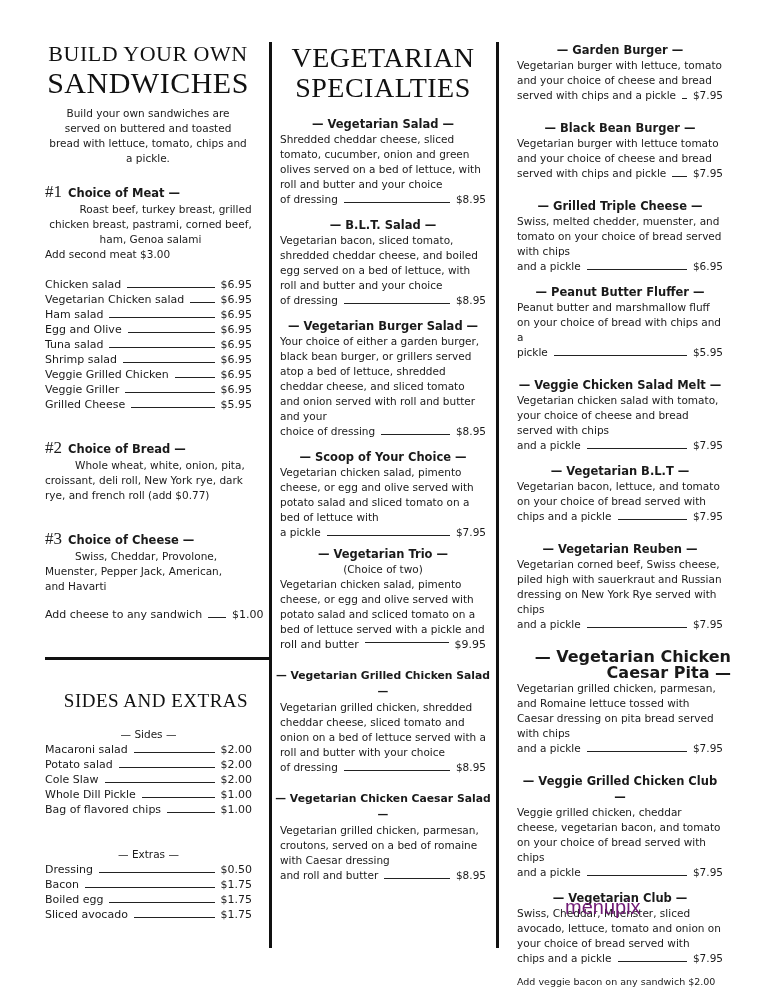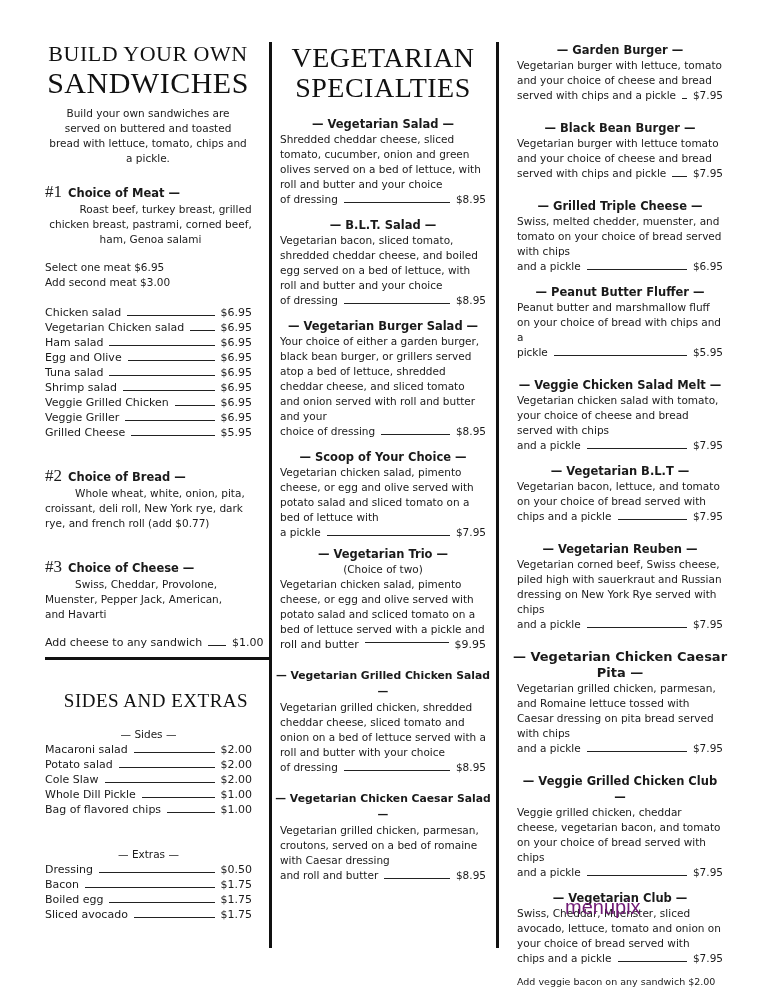--- a/index.html
+++ b/index.html
@@ -36,7 +36,6 @@
   <div style="margin-top:16px; padding-left:5px;">
     <div><span class="num">#1</span><span class="choice-h">Choice of Meat —</span></div>
     <div class="desc" style="text-indent:30px;text-align:center;">Roast beef, turkey breast, grilled chicken breast, pastrami, corned beef, ham, Genoa salami</div>
-    <div class="desc" style="margin-top:13px;">Select one meat $6.95</div>
     <div class="desc">Add second meat $3.00</div>
   </div>
 

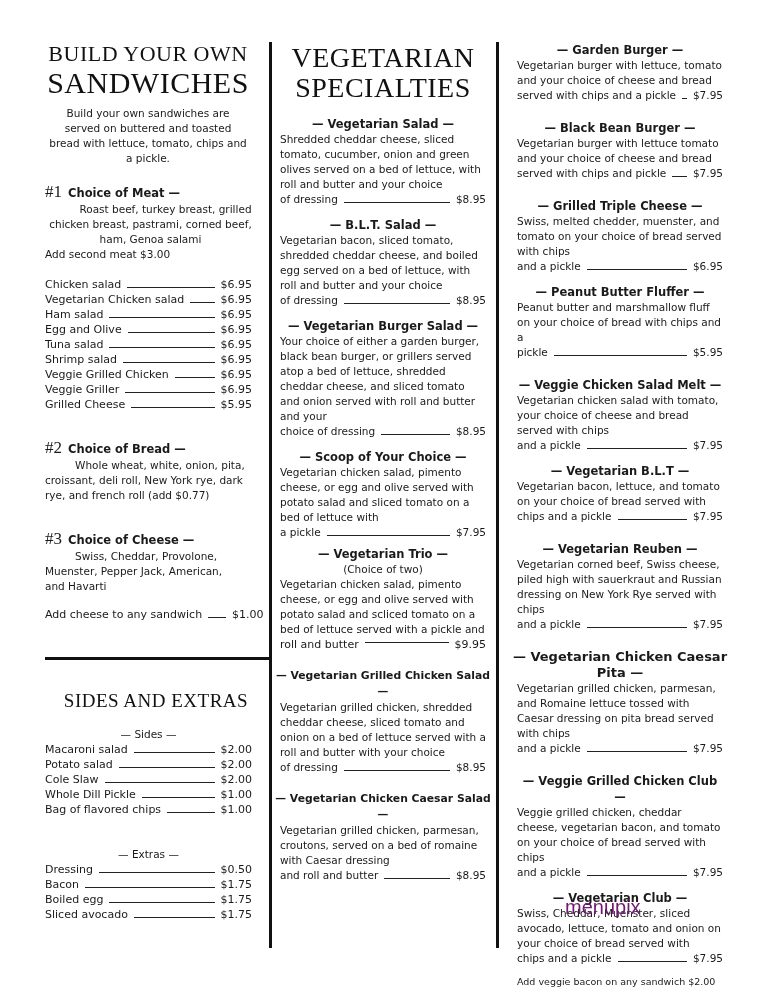--- a/index.html
+++ b/index.html
@@ -304,7 +304,7 @@
   </div>
 
   <div style="margin-top:17px;">
-    <div class="item-h" style="font-size:13px; margin:0 -8px;">— Vegetarian Chicken Caesar Pita —</div>
+    <div class="item-h" style="font-size:16px; margin:0 -8px;text-align:right;">— Vegetarian Chicken Caesar Pita —</div>
     <div class="desc">Vegetarian grilled chicken, parmesan, and Romaine lettuce tossed with Caesar dressing on pita bread served with chips</div>
     <div class="row" style="font-size:10.5px;">
         <span class="lbl">and a pickle</span>

